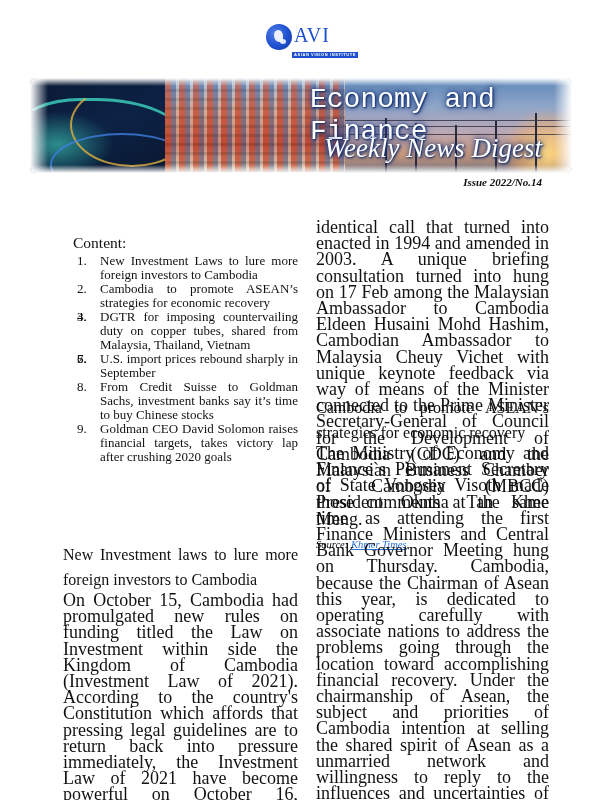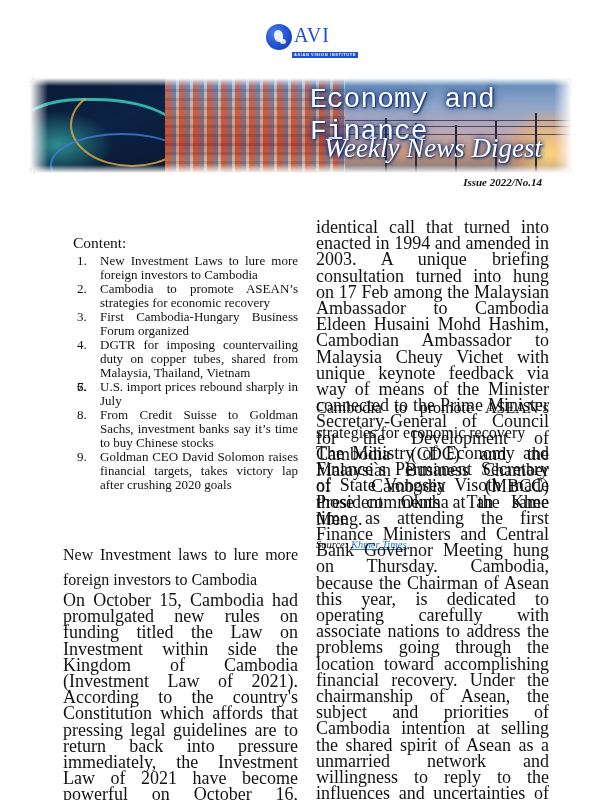--- a/index.html
+++ b/index.html
@@ -134,7 +134,7 @@
 <ol class="toc">
   <li><span class="num">1.</span><span>New Investment Laws to lure more foreign investors to Cambodia</span></li>
   <li><span class="num">2.</span><span>Cambodia to promote ASEAN’s strategies for economic recovery</span></li>
-  <li><span class="num">3.</span><span>First Cambodia-Hungary Business Forum organized</span></li>
+  <li><span class="num">3.</span></li>
   <li><span class="num">4.</span><span>DGTR for imposing countervailing duty on copper tubes, shared from Malaysia, Thailand, Vietnam</span></li>
   <li><span class="num">5.</span></li>
   <li><span class="num">6.</span></li>

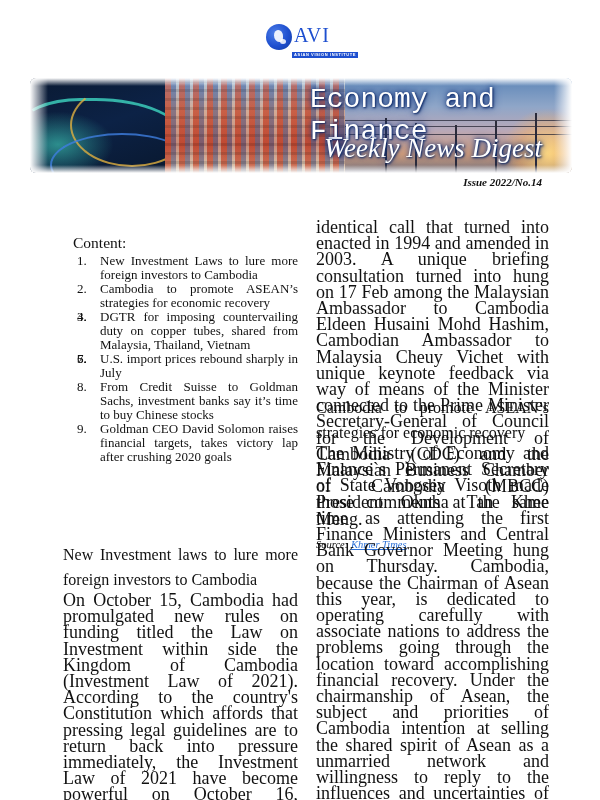--- a/index.html
+++ b/index.html
@@ -138,7 +138,7 @@
   <li><span class="num">4.</span><span>DGTR for imposing countervailing duty on copper tubes, shared from Malaysia, Thailand, Vietnam</span></li>
   <li><span class="num">5.</span></li>
   <li><span class="num">6.</span></li>
-  <li><span class="num">7.</span><span>U.S. import prices rebound sharply in July</span></li>
+  <li><span class="num">7.</span><span>U.S. import prices rebound sharply in September</span></li>
   <li><span class="num">8.</span><span>From Credit Suisse to Goldman Sachs, investment banks say it’s time to buy Chinese stocks</span></li>
   <li><span class="num">9.</span><span>Goldman CEO David Solomon raises financial targets, takes victory lap after crushing 2020 goals</span></li>
 </ol>

